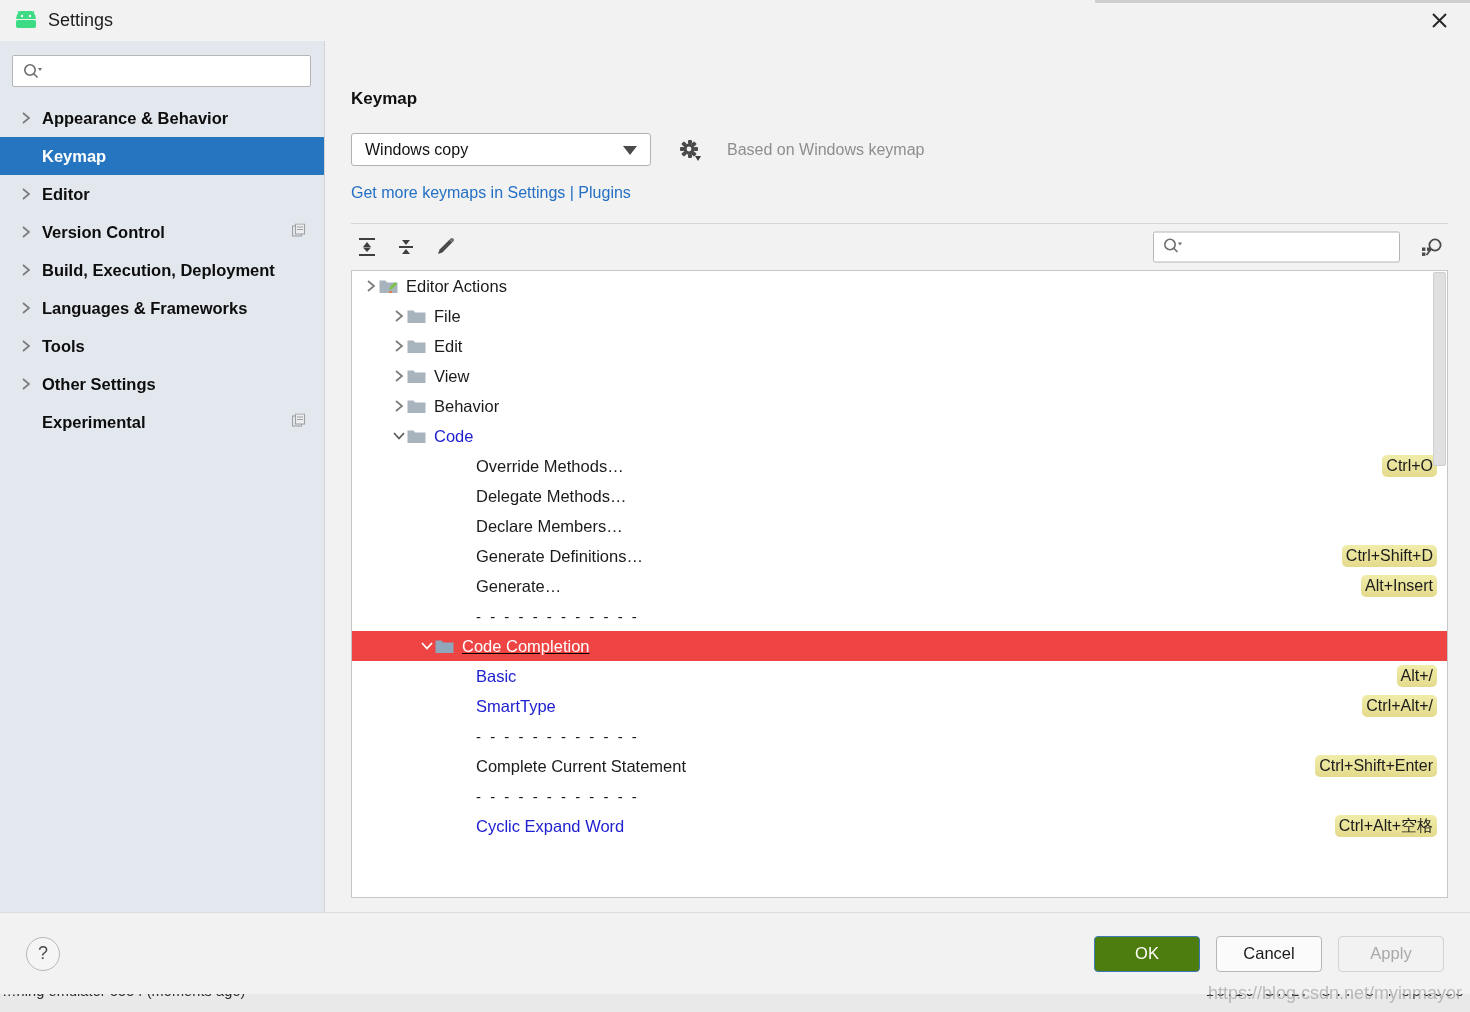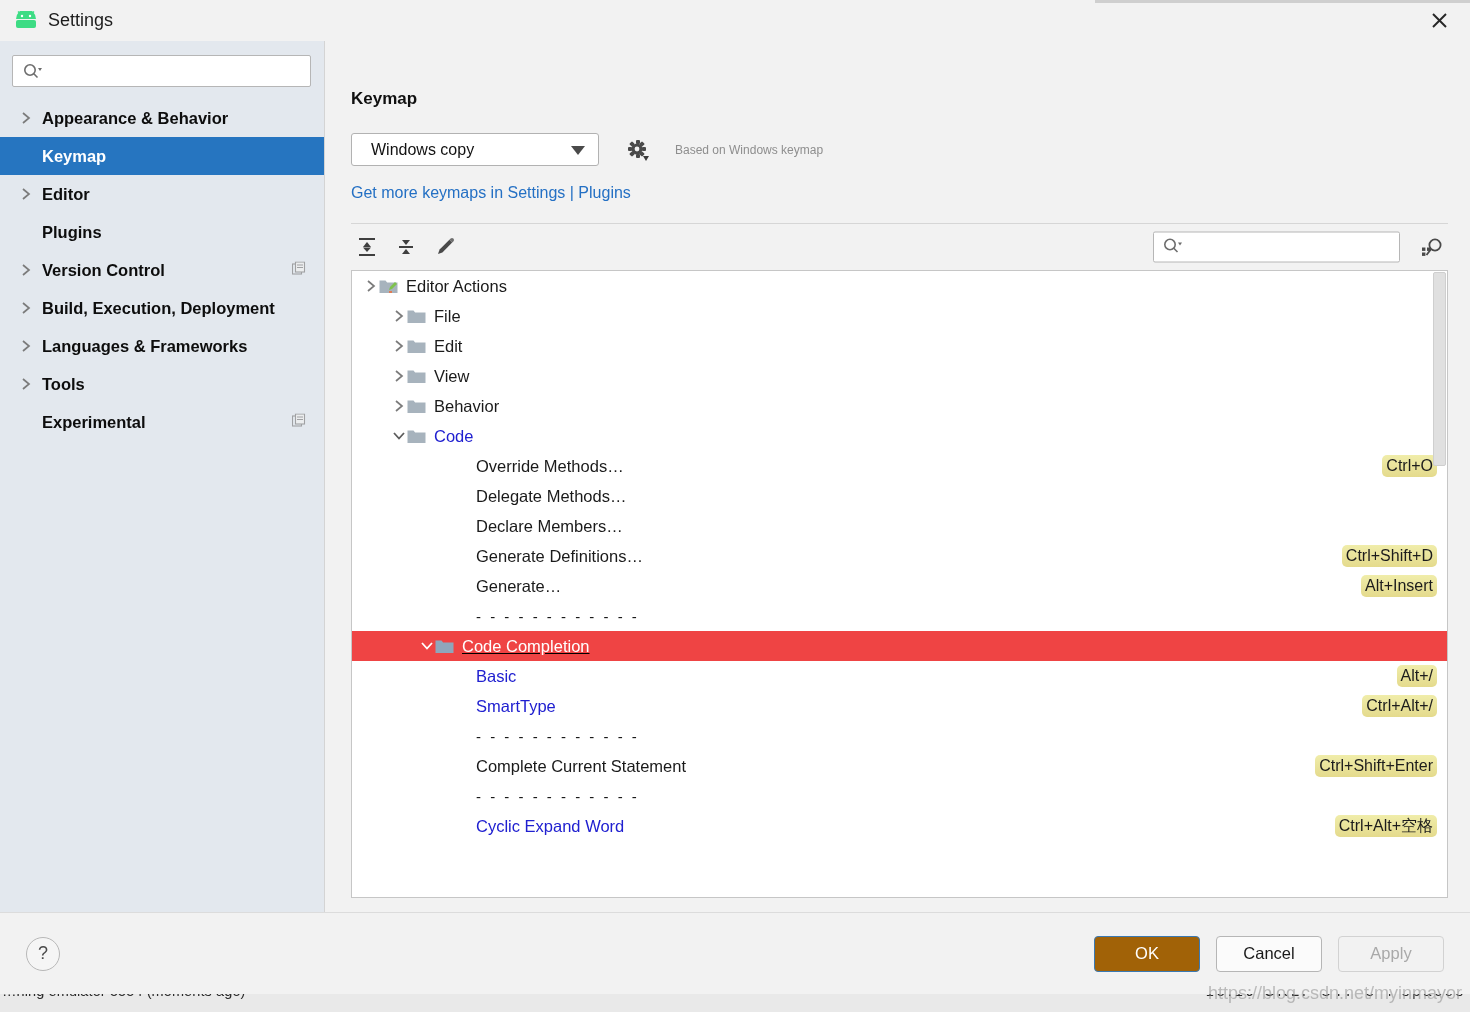--- a/index.html
+++ b/index.html
@@ -142,13 +142,13 @@
     margin-top: 24px;
   }
   .combo {
-    width: 248px; height: 33px;
+    width: 300px; height: 33px;
     background: #ffffff;
     border: 1px solid #b2b2b2;
     border-radius: 3px;
     display: flex; align-items: center;
     position: relative;
-    padding-left: 19px;
+    padding-left: 13px;
     cursor: pointer;
   }
   .combo .ctext { font-size: 16px; color: #121212; }

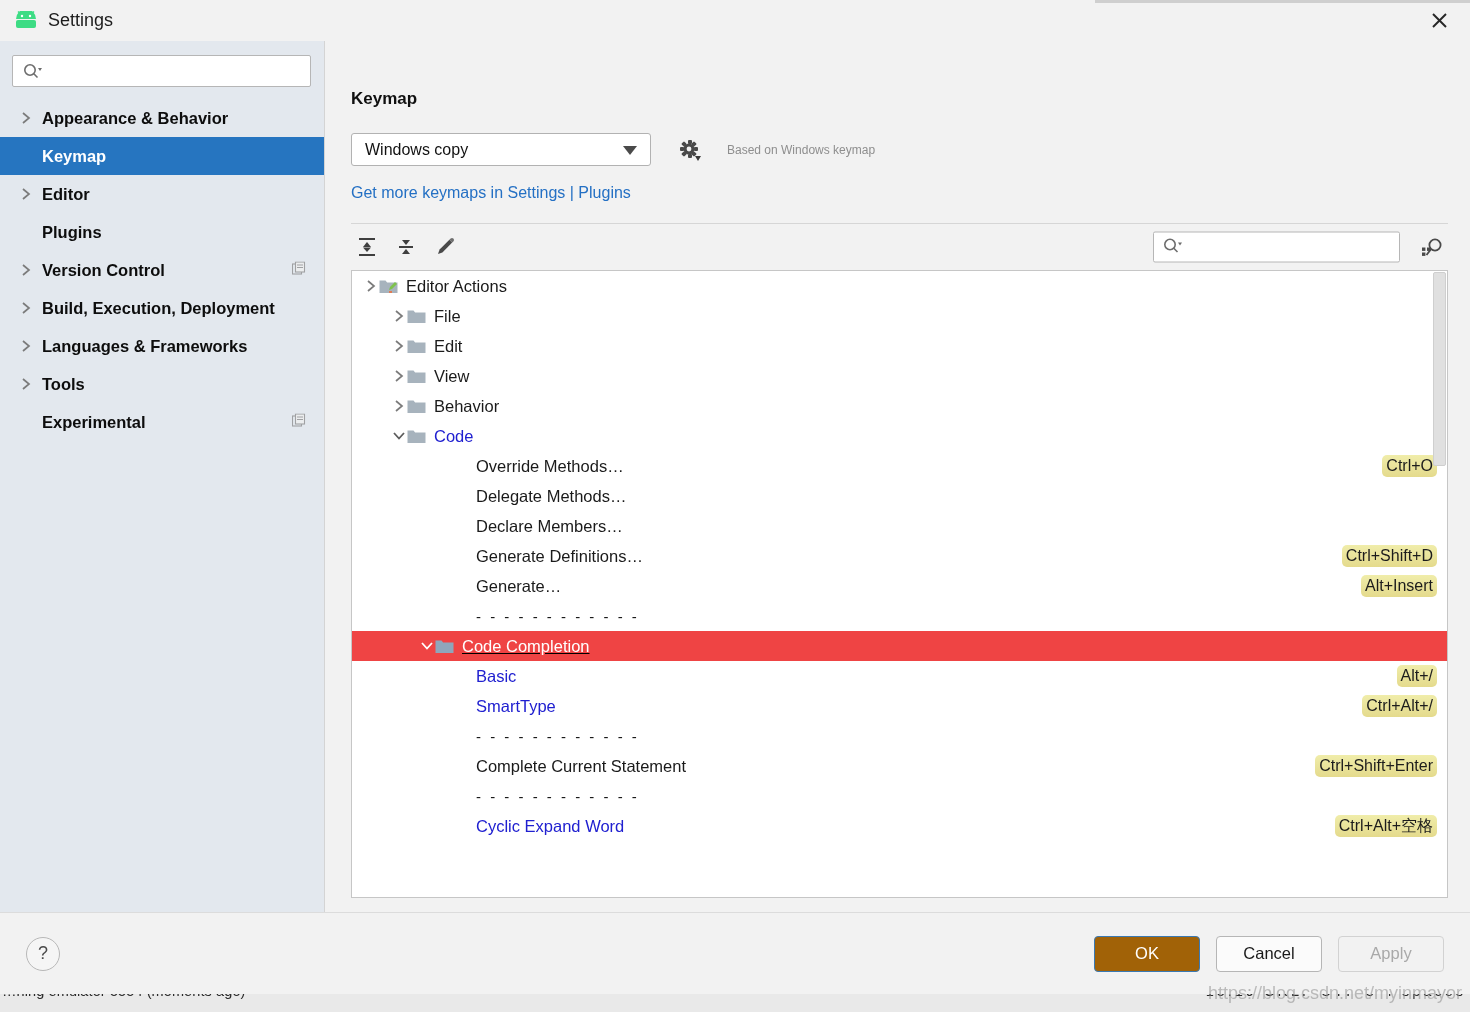--- a/index.html
+++ b/index.html
@@ -164,7 +164,7 @@
   }
   .based-on {
     margin-left: 22px;
-    font-size: 12px; color: #8e8e8e;
+    font-size: 16px; color: #8e8e8e;
   }
   .plugins-link {
     margin-top: 18px;

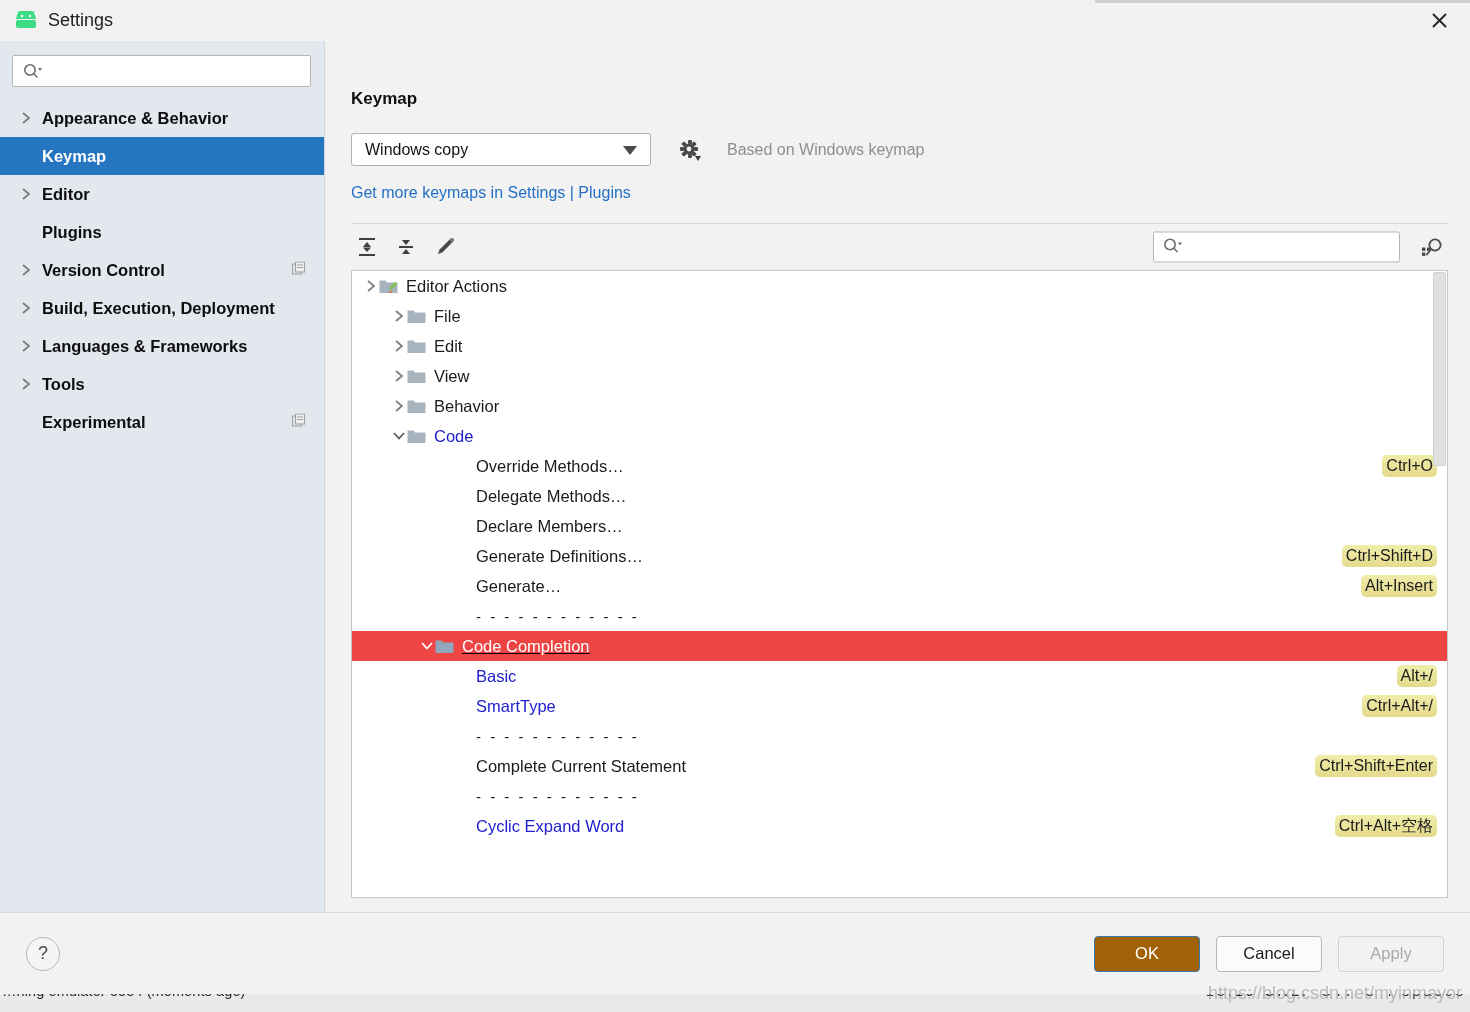--- a/index.html
+++ b/index.html
@@ -391,10 +391,6 @@
             <span class="lbl">Editor</span>
           </div>
 
-          <div class="nav-item">
-            <span class="chev empty"></span>
-            <span class="lbl">Plugins</span>
-          </div>
 
           <div class="nav-item">
             <span class="chev">

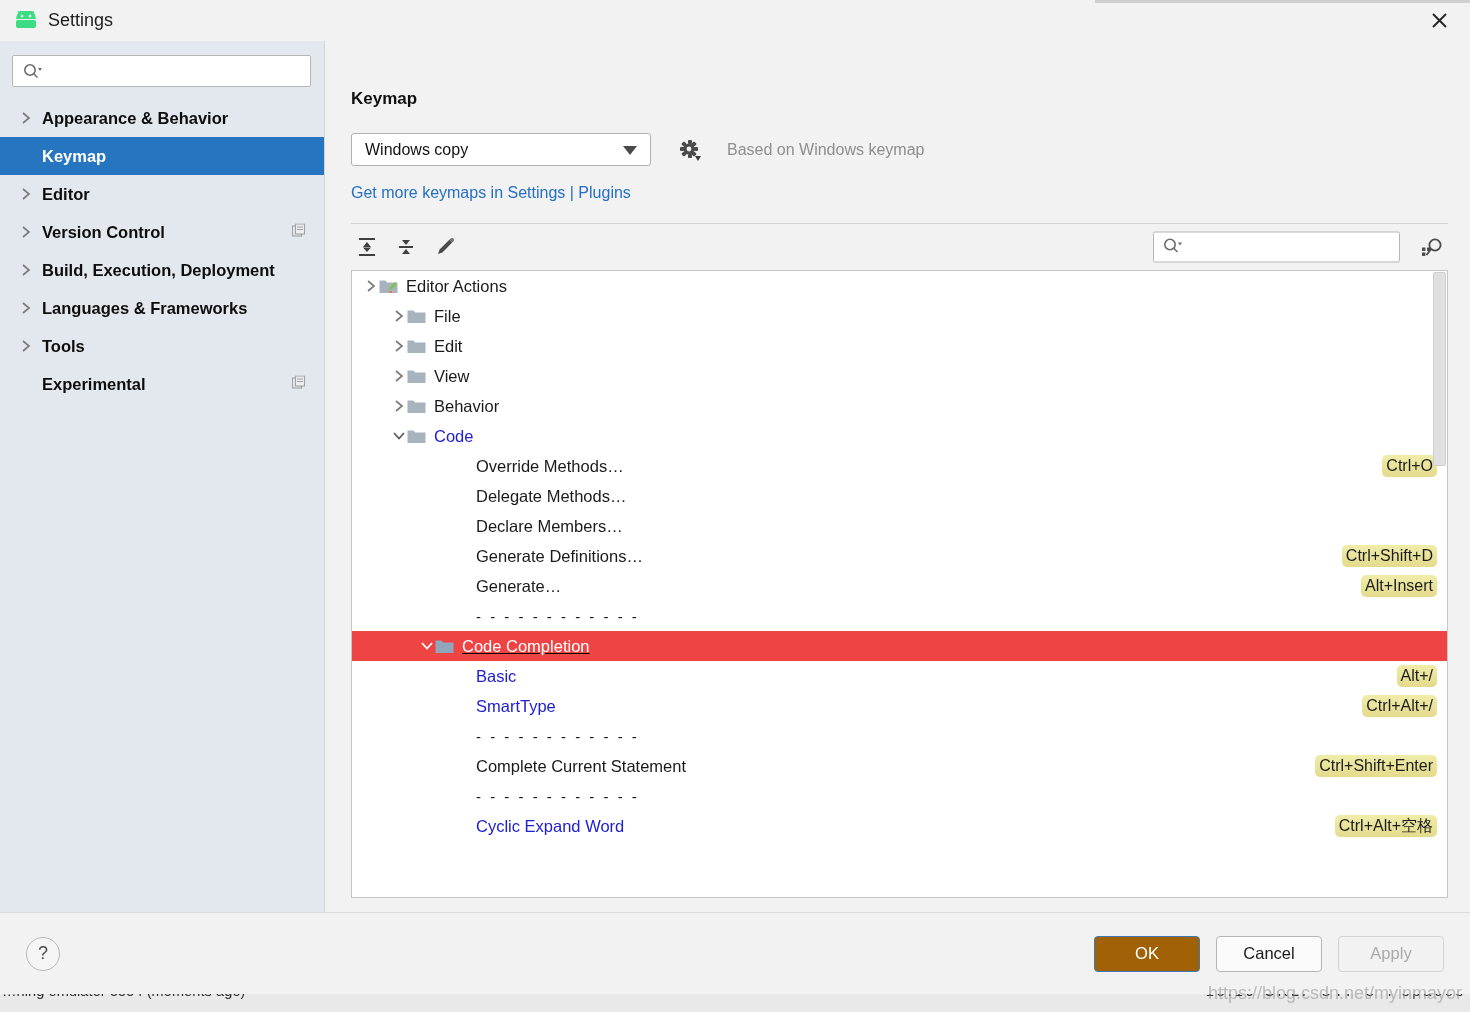--- a/index.html
+++ b/index.html
@@ -436,6 +436,14 @@
             <span class="lbl">Tools</span>
           </div>
 
+          <div class="nav-item">
+            <span class="chev">
+              <svg width="10" height="14" viewBox="0 0 10 14">
+                  <polyline points="2,2 8,7 2,12" fill="none" stroke="#7b7b7b" stroke-width="1.7"></polyline>
+                </svg>
+            </span>
+            <span class="lbl">Other Settings</span>
+          </div>
 
           <div class="nav-item">
             <span class="chev empty"></span>

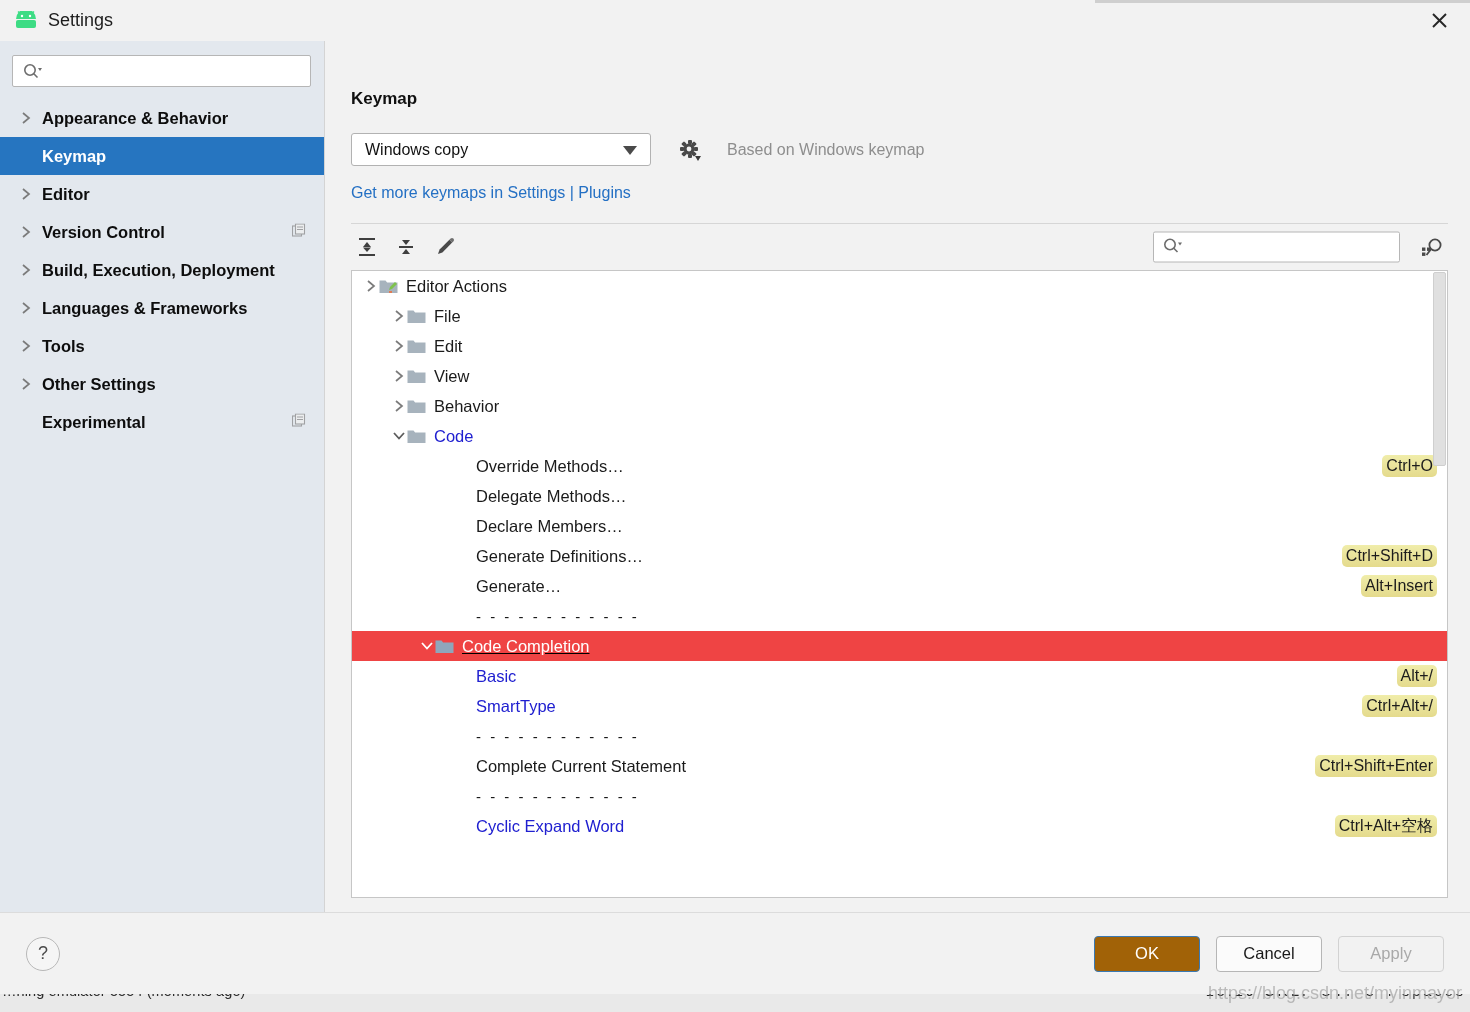--- a/index.html
+++ b/index.html
@@ -299,7 +299,7 @@
     color: #1a1a1a;
   }
   .btn.primary {
-    background: #a16207;
+    background: #4d7c0f;
     border-color: #3a79b3;
     color: #ffffff;
     text-align: right;

